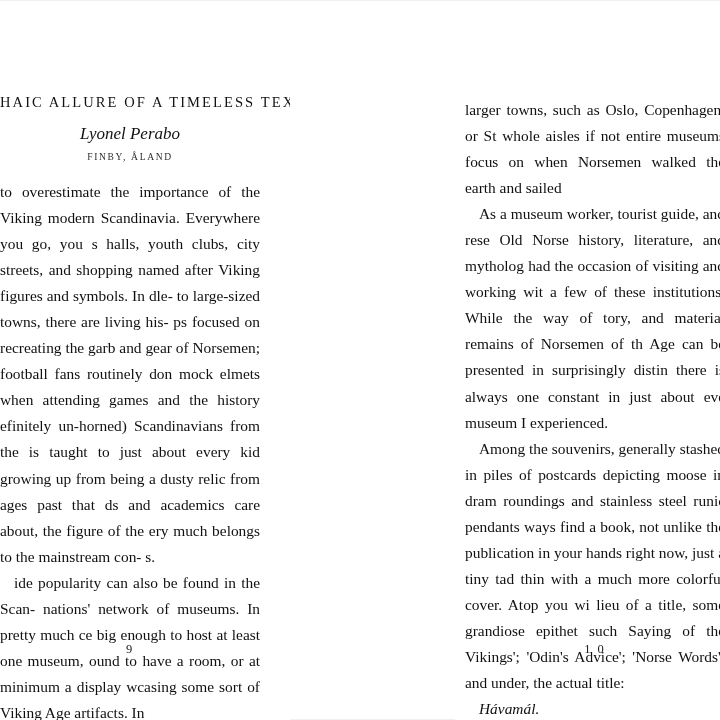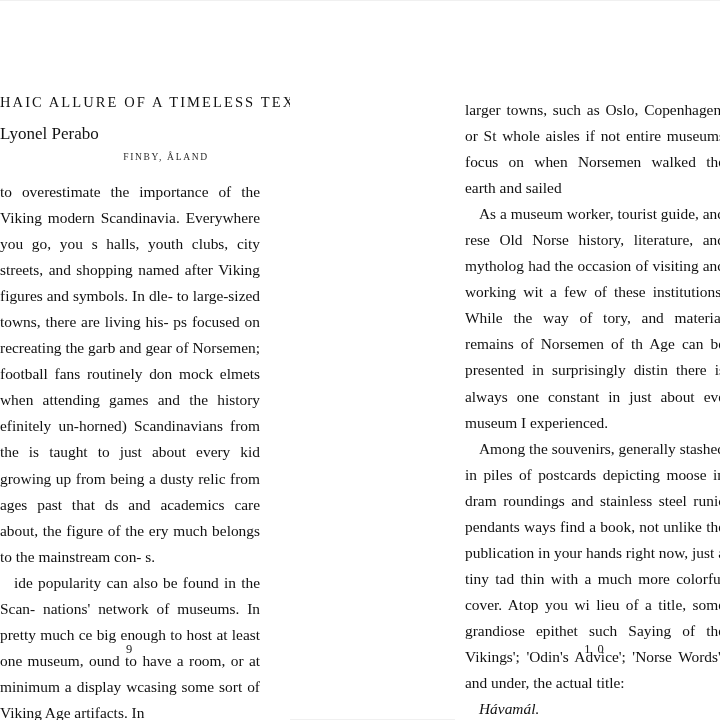--- a/index.html
+++ b/index.html
@@ -71,7 +71,8 @@
     left: 150px;
     top: 123px;
     width: 260px;
-    text-align: left;
+    text-align: center;
+    font-style: italic;
     font-size: 17px;
     color: #121212;
   }

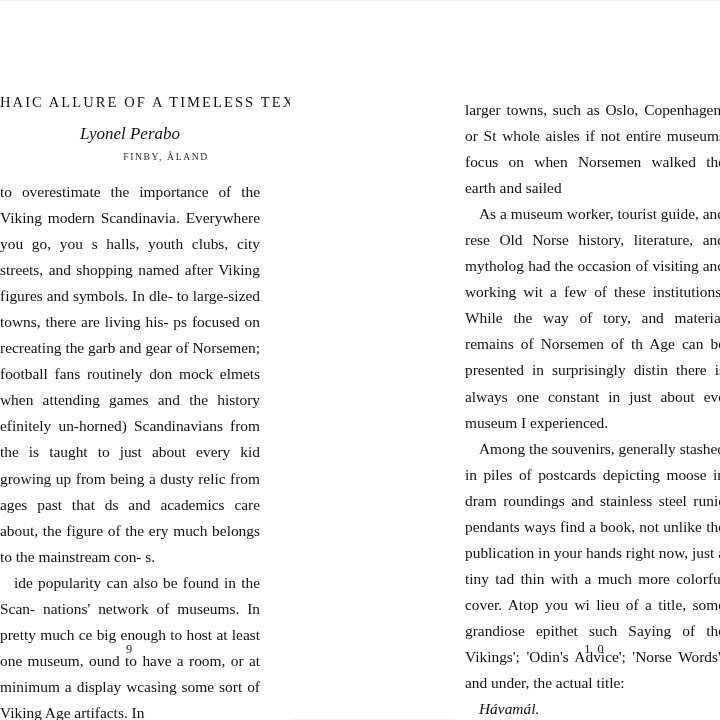--- a/index.html
+++ b/index.html
@@ -88,7 +88,6 @@
     color: #2a2a2a;
     font-variant: small-caps;
     text-transform: uppercase;
-    padding-left: 36px;
   }
 
   

